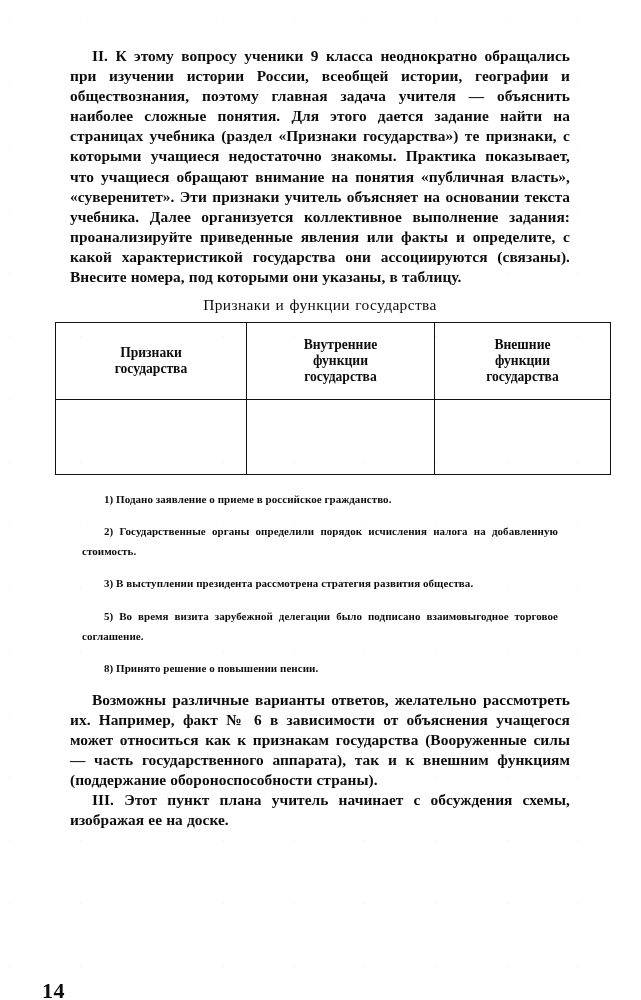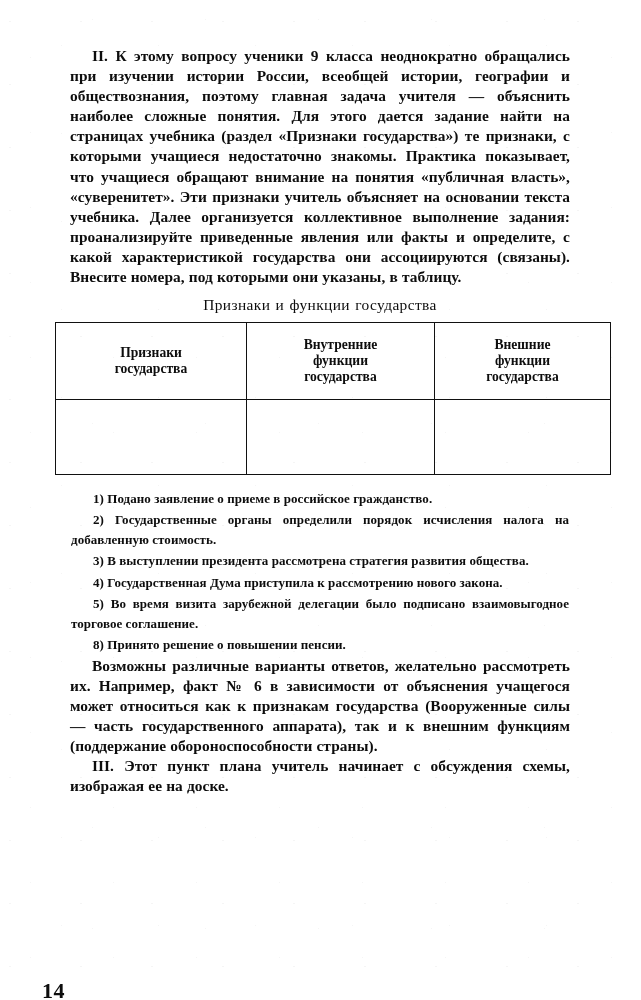--- a/index.html
+++ b/index.html
@@ -92,11 +92,11 @@
     margin-top: 14px;
   }
   .list-item {
-    font-size: 13px;
+    font-size: 11px;
     font-weight: bold;
     line-height: 20.1px;
     text-align: justify;
-    margin: 1px;
+    margin: 12px;
     text-indent: 22px;
     letter-spacing: 0.05px;
   }

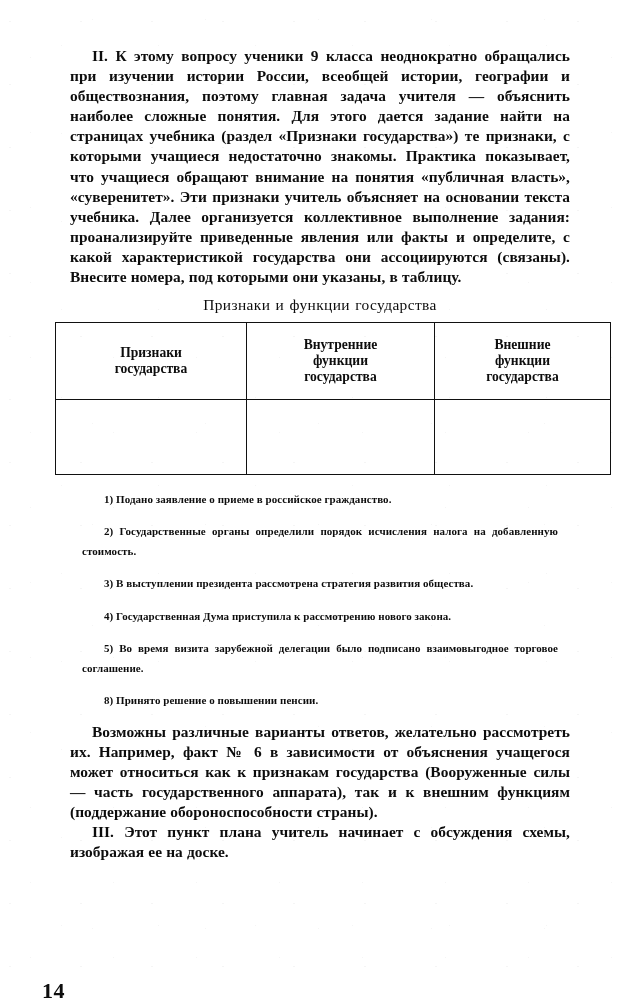--- a/index.html
+++ b/index.html
@@ -176,7 +176,6 @@
       <p class="list-item">1) Подано заявление о приеме в российское гражданство.</p>
       <p class="list-item">2) Государственные органы определили порядок исчисления налога на добавленную стоимость.</p>
       <p class="list-item">3) В выступлении президента рассмотрена стратегия развития общества.</p>
-      <p class="list-item">4) Государственная Дума приступила к рассмотрению нового закона.</p>
       <p class="list-item">5) Во время визита зарубежной делегации было подписано взаимовыгодное торговое соглашение.</p>
       <p class="list-item">8) Принято решение о повышении пенсии.</p>
     </div>

